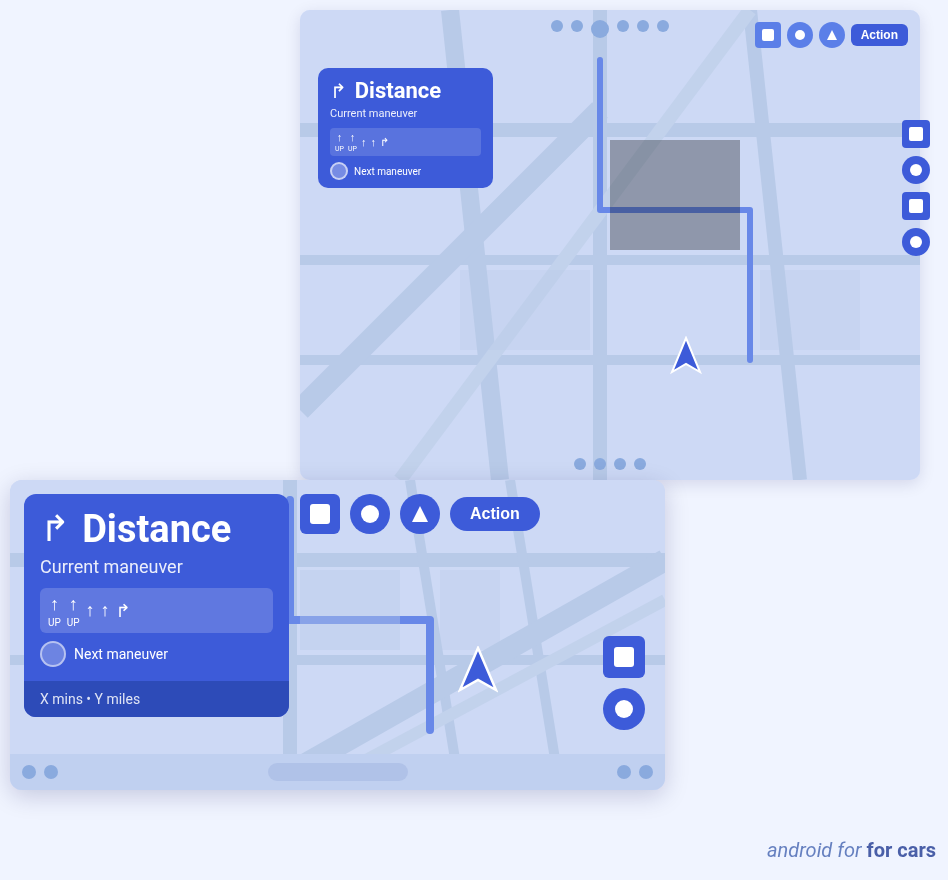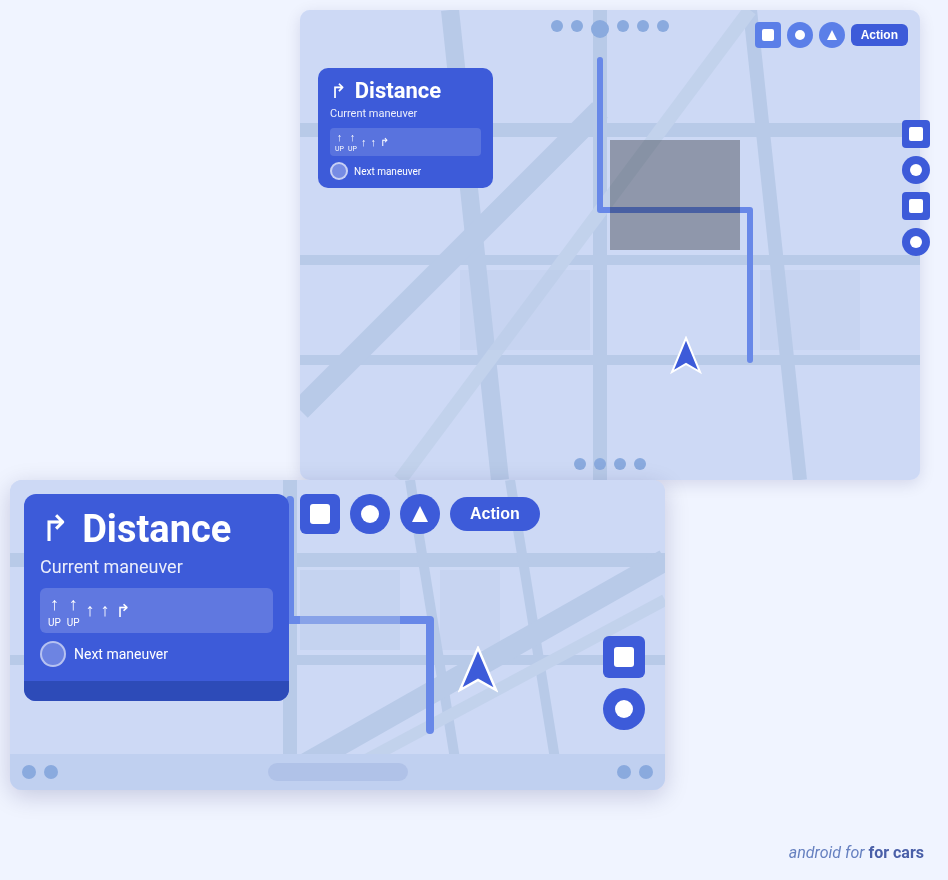--- a/index.html
+++ b/index.html
@@ -547,6 +547,7 @@
       </div>
     </div>
     <div class="large-eta">
+      <div class="eta-value">X mins • Y miles</div>
     </div>
   </div>
 

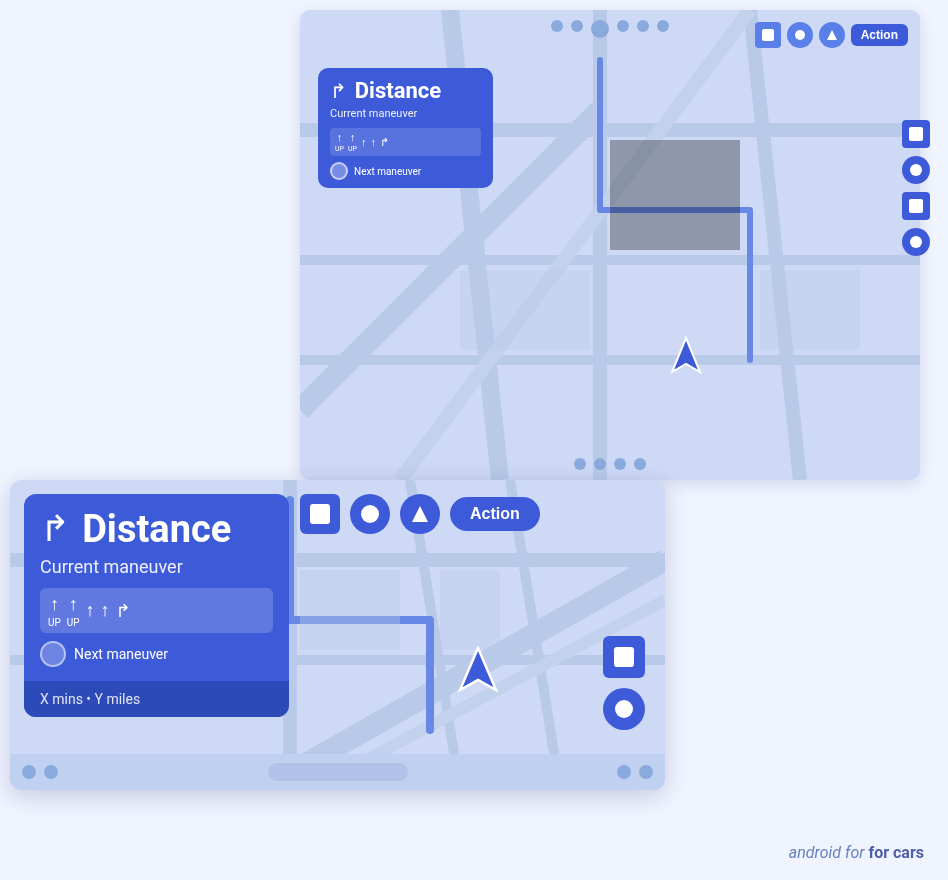--- a/index.html
+++ b/index.html
@@ -286,8 +286,8 @@
     .brand-text {
       position: absolute;
       bottom: 18px;
-      right: 24px;
-      font-size: 16px;
+      right: 12px;
+      font-size: 20px;
       color: #6680c0;
       font-style: italic;
       text-align: center;

